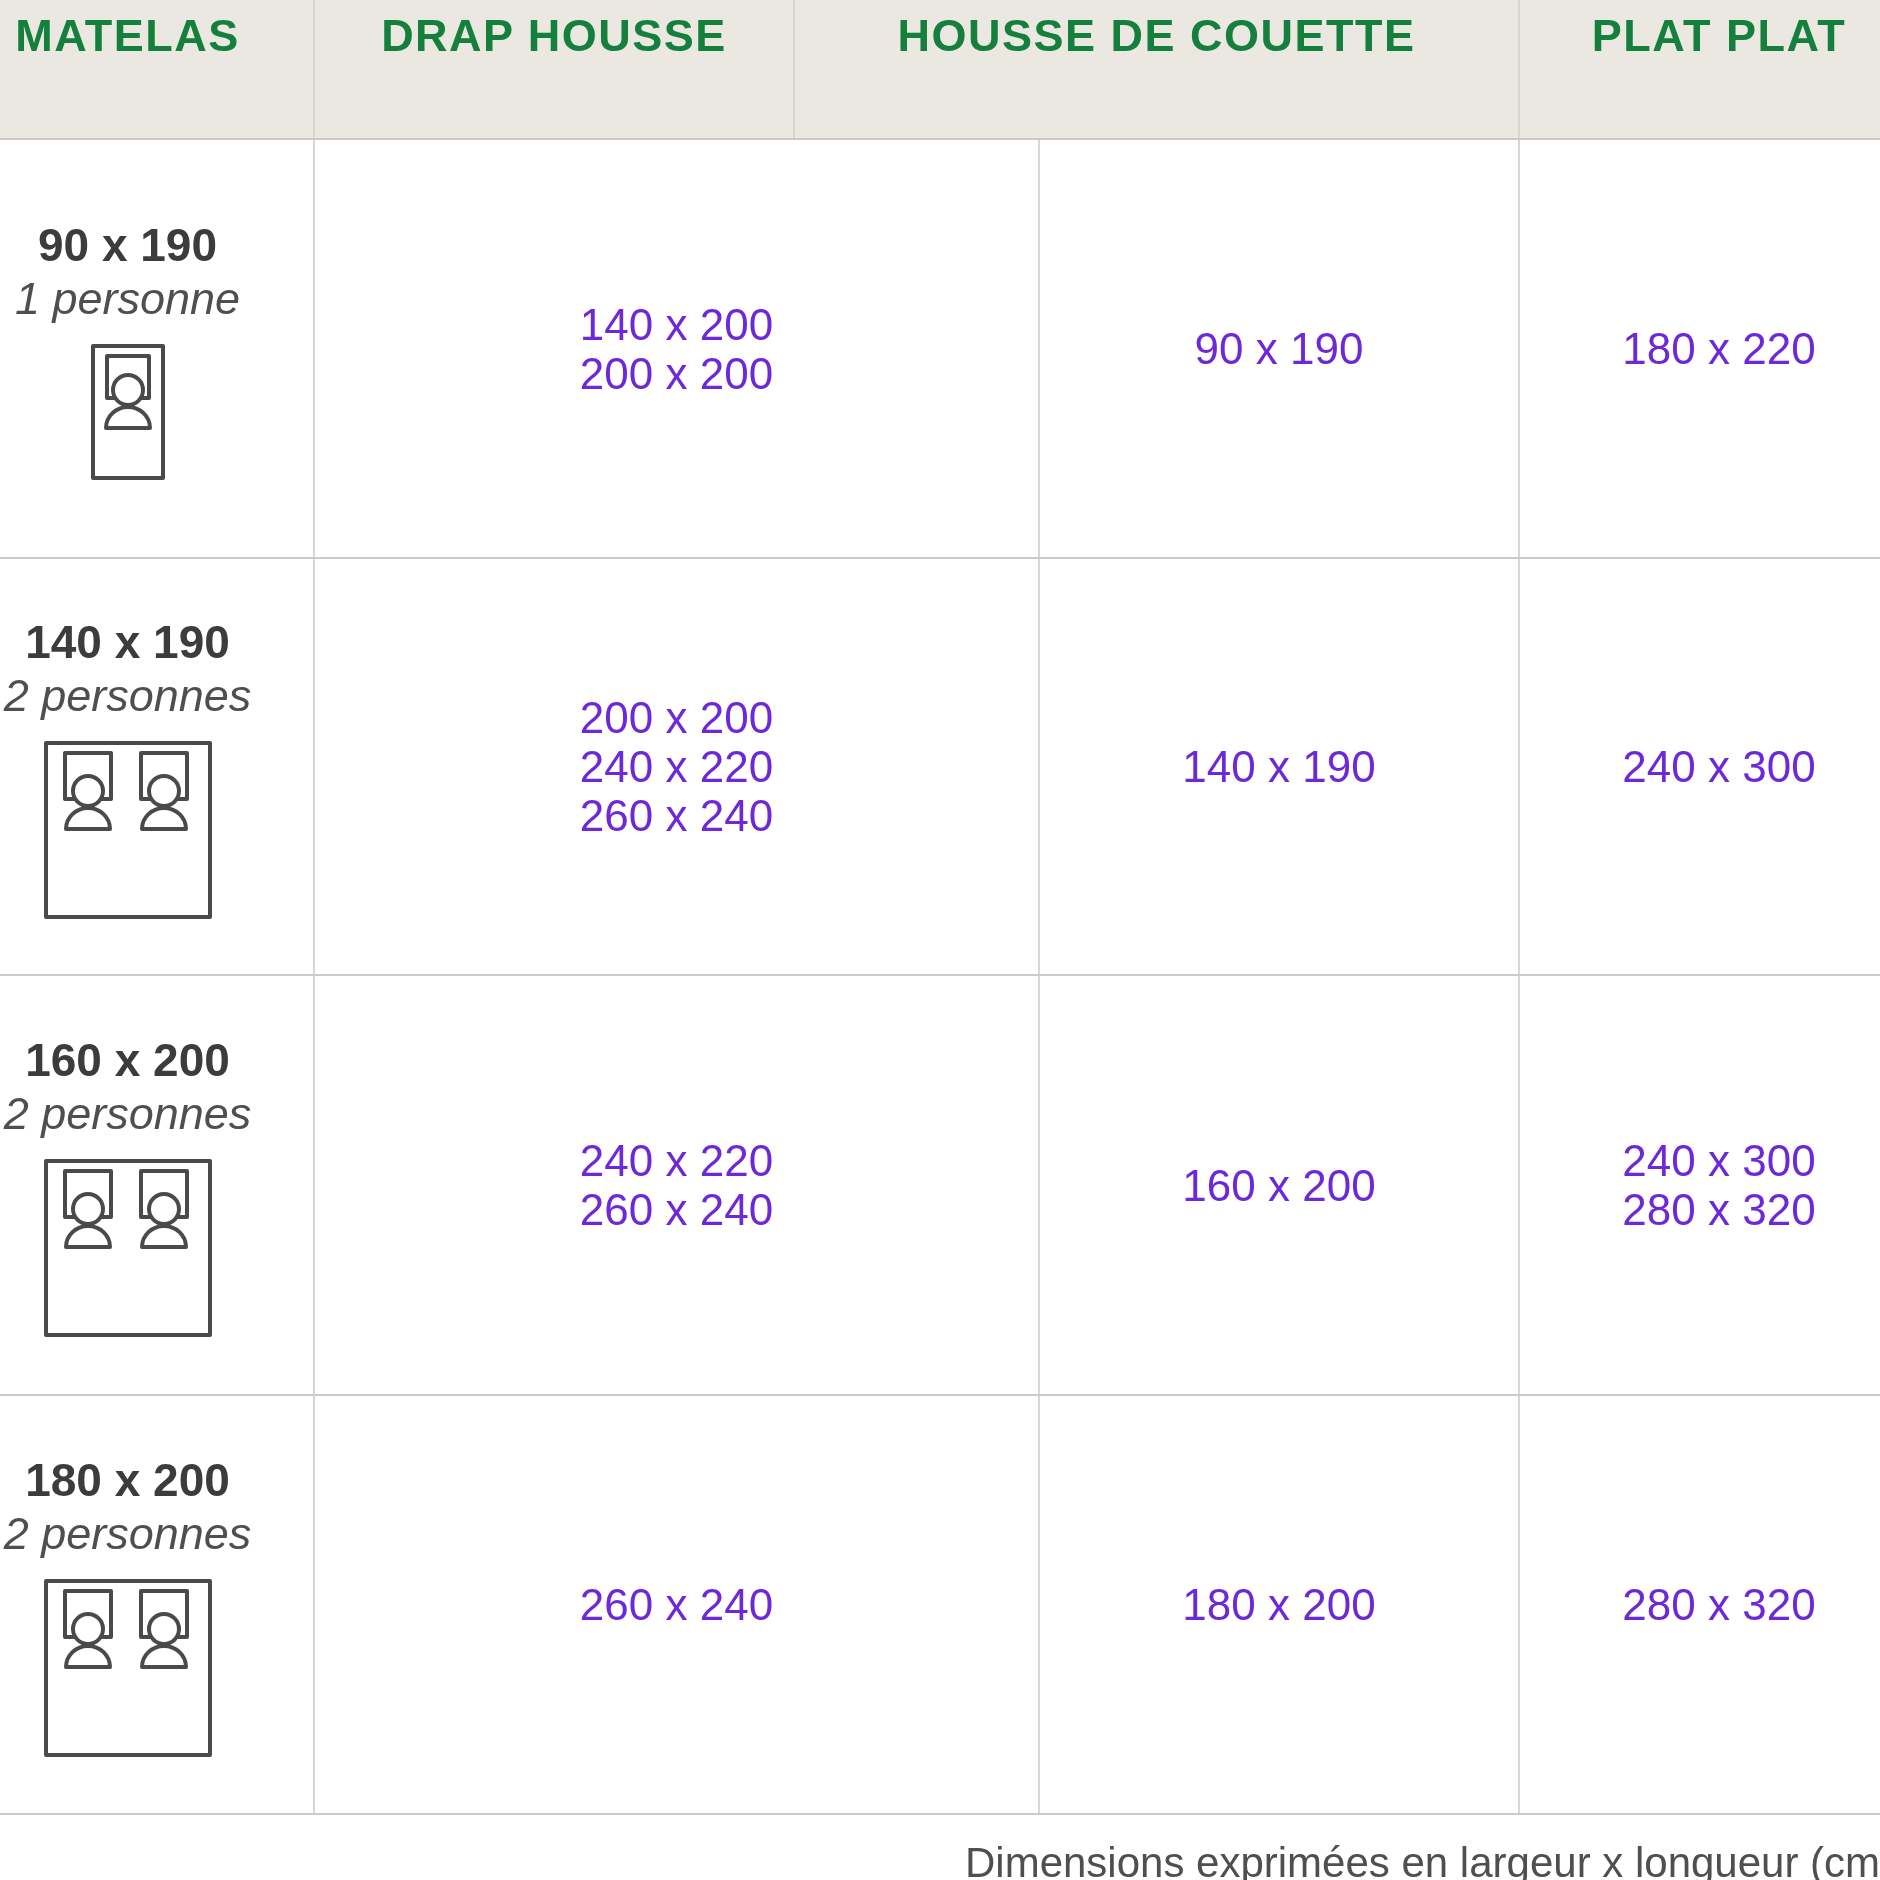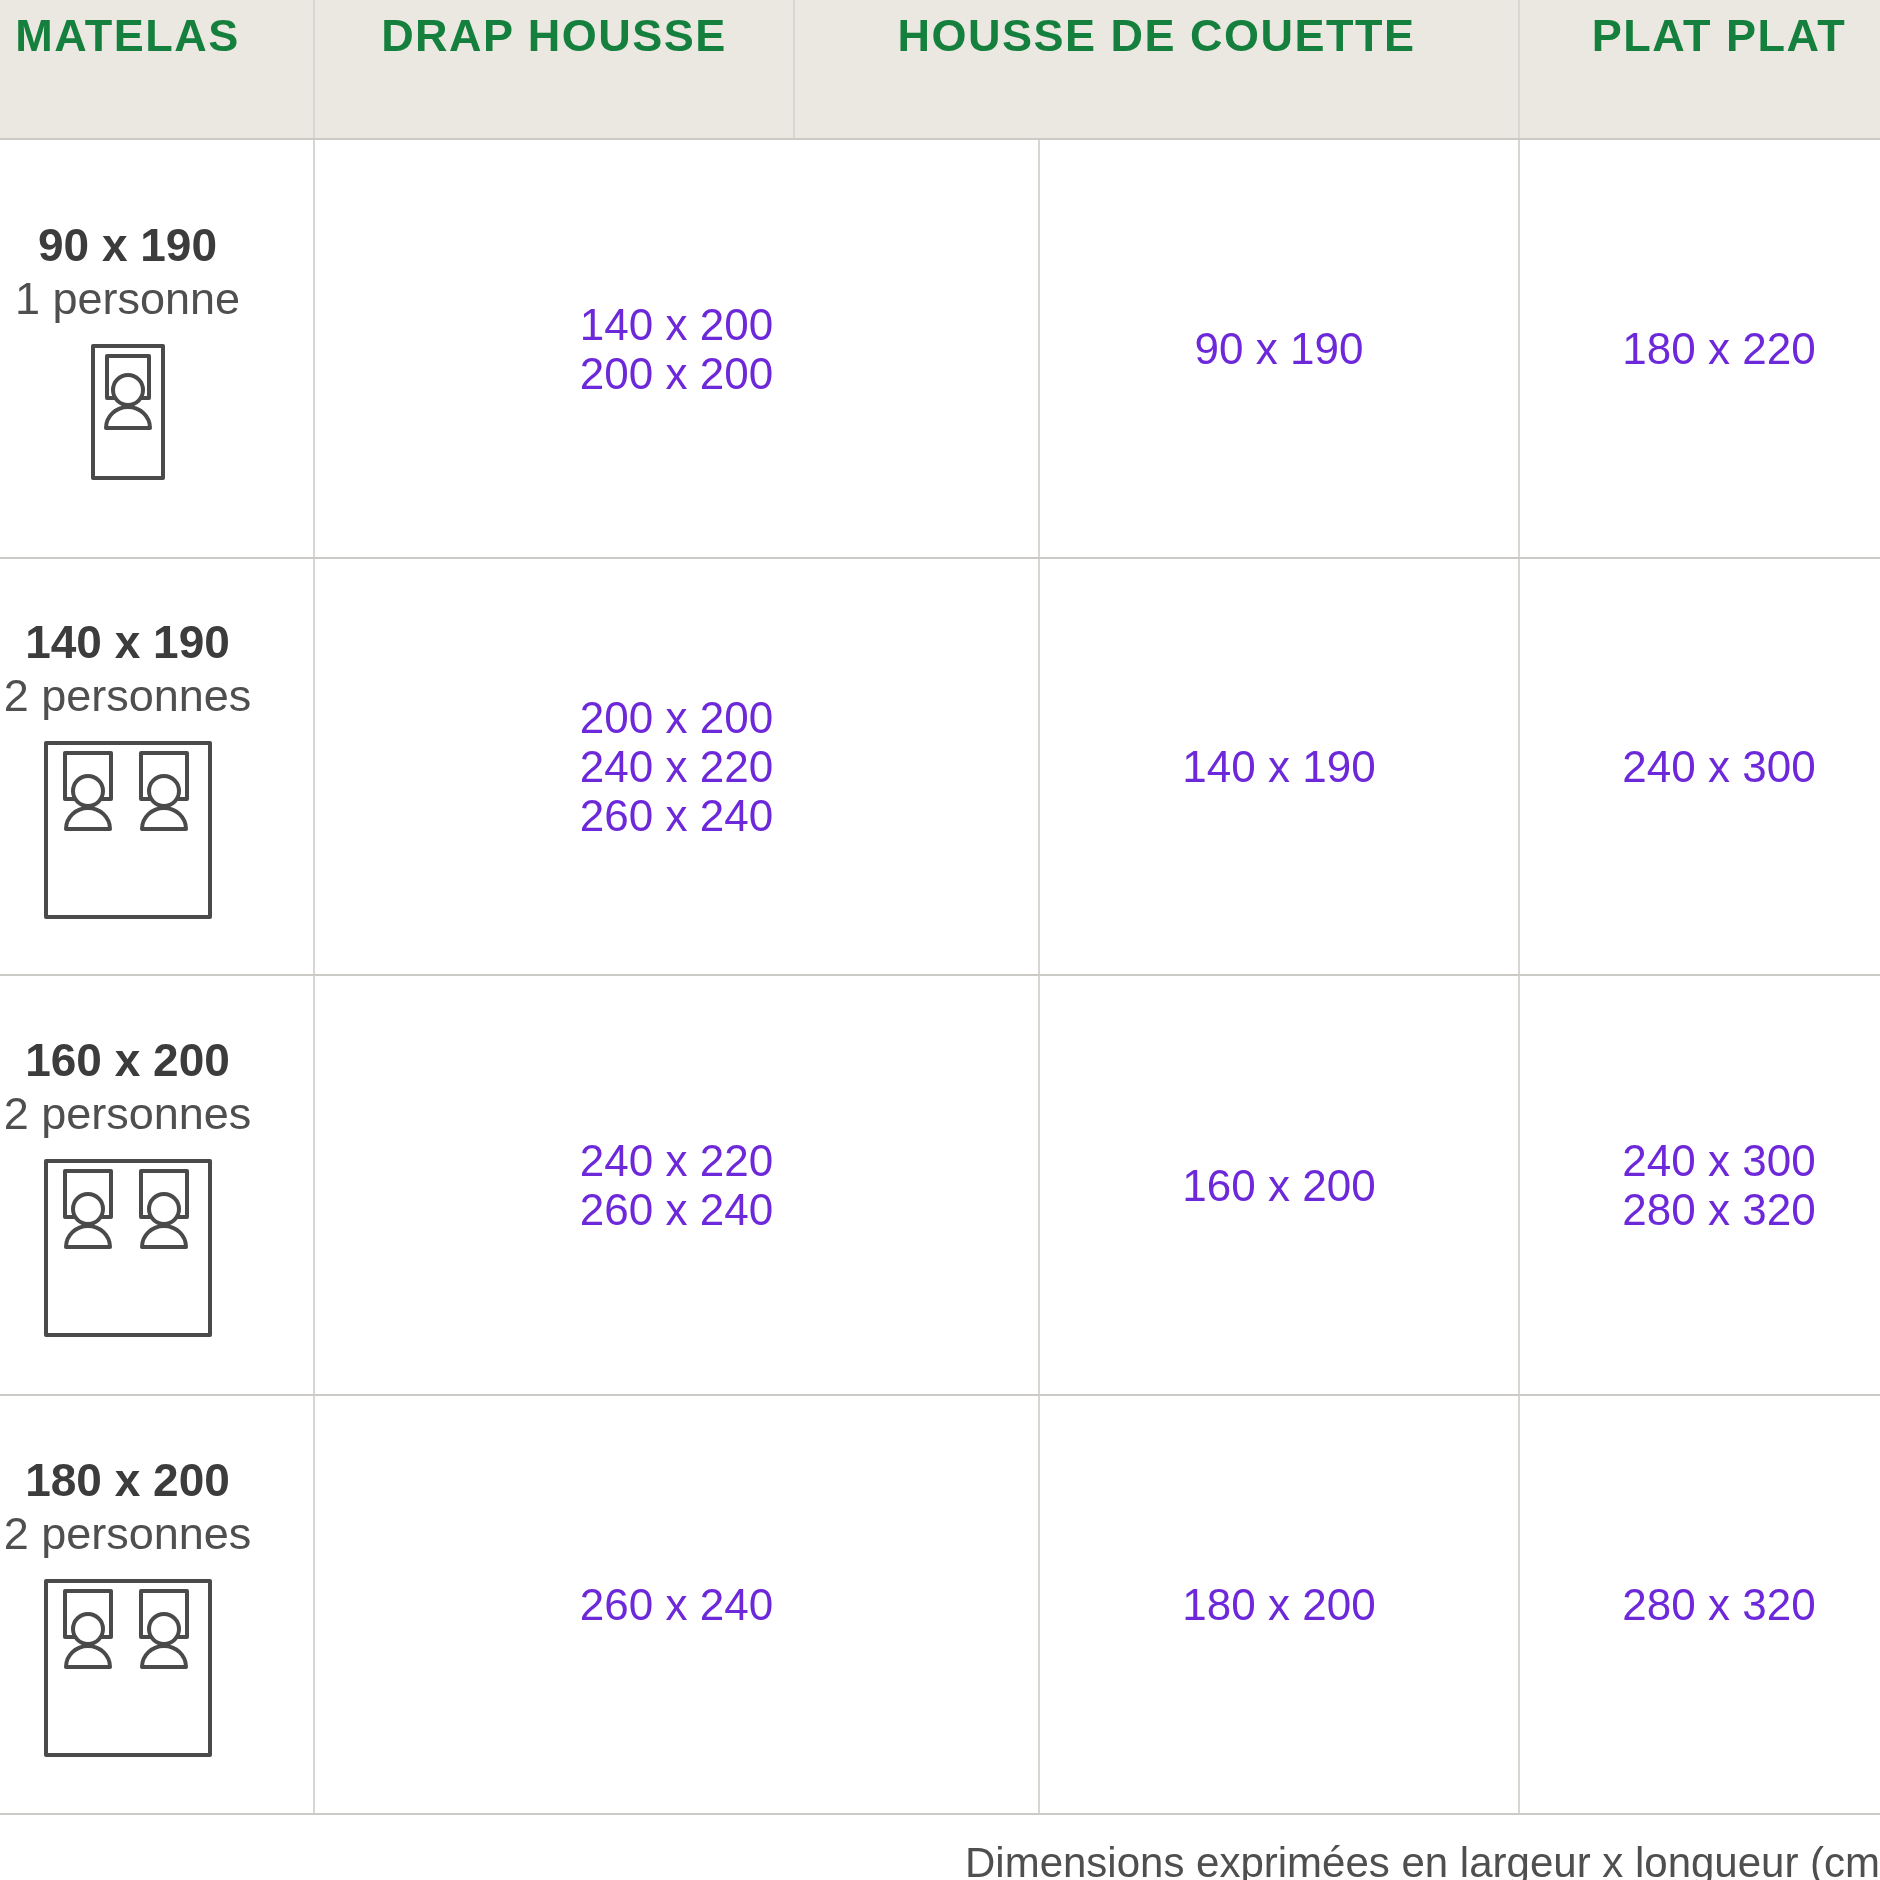--- a/index.html
+++ b/index.html
@@ -76,6 +76,7 @@
     color: #4f4f4f;
     line-height: 54px;
     white-space: nowrap;
+    font-style: italic;
   }
   .bed-icon {
     margin-top: 18px;

